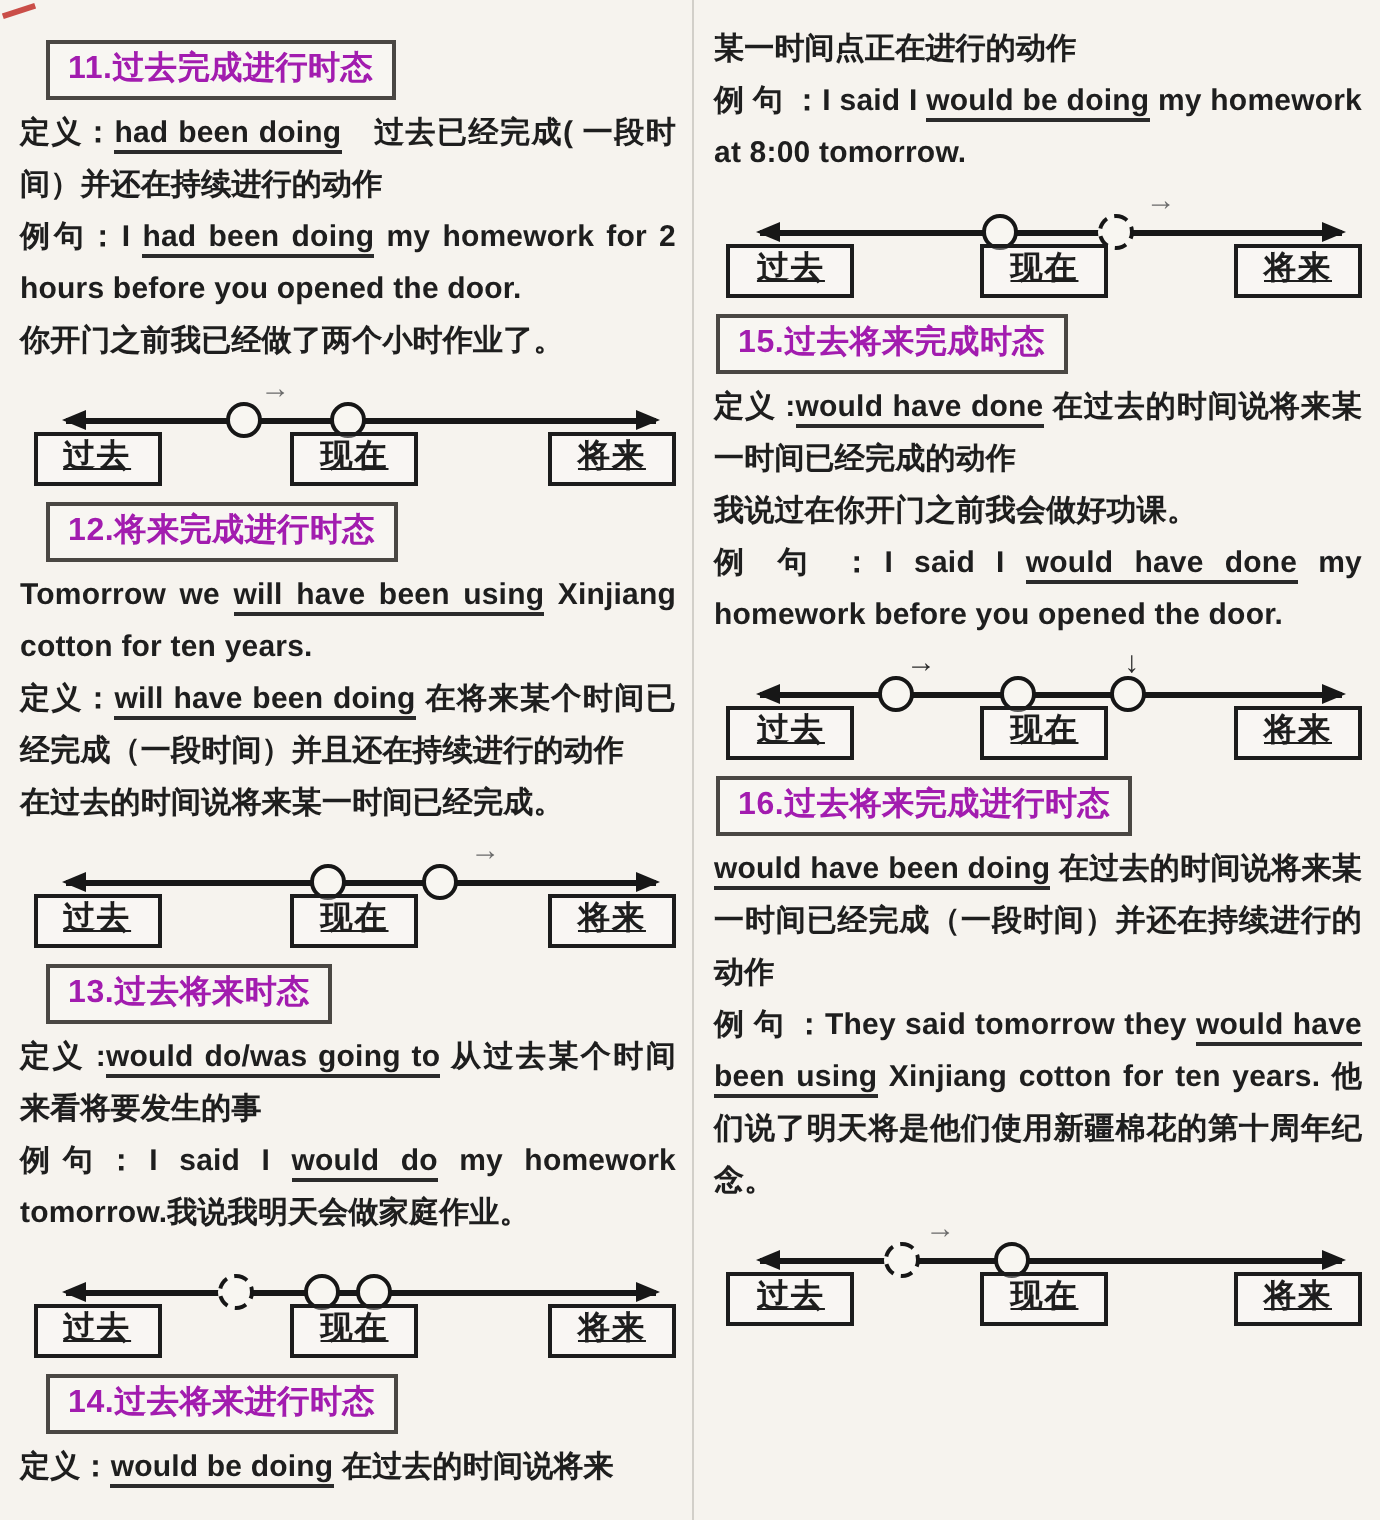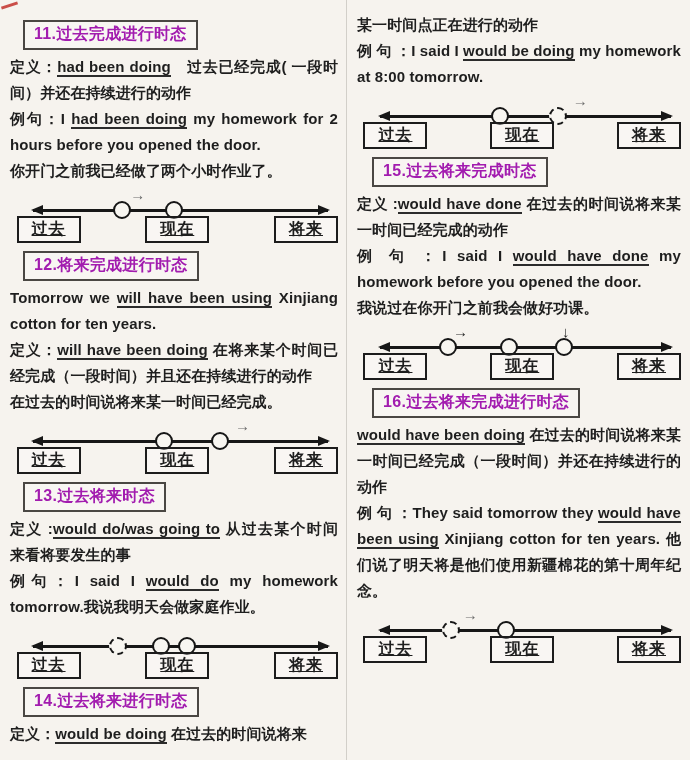--- a/index.html
+++ b/index.html
@@ -30,7 +30,7 @@
     letter-spacing:.3px;
     background:rgba(255,255,255,.25);
   }
-  .col.right .hdr{margin-left:15px;}
+  .col.right .hdr{margin-left:1px;}
   p.txt{
     margin:0;
     font-size:15px;

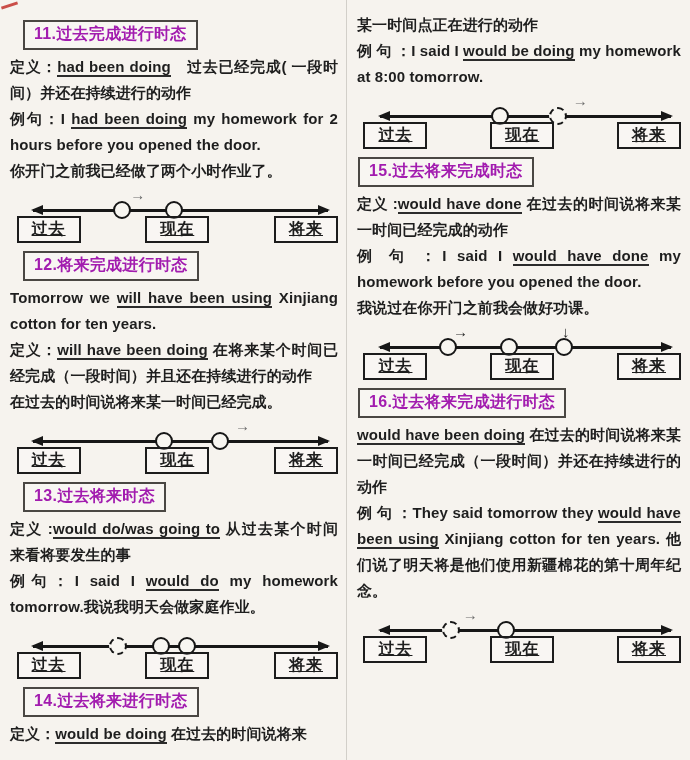--- a/index.html
+++ b/index.html
@@ -170,8 +170,8 @@
     <section>
       <div class="hdr">15.过去将来完成时态</div>
       <p class="txt"><span>定义 :</span><span class="u">would have done</span><span> 在过去的时间说将来某一时间已经完成的动作</span></p>
+      <p class="txt">我说过在你开门之前我会做好功课。</p>
       <p class="txt"><span>例 句 ：I said I </span><span class="u">would have done</span><span> my homework before you opened the door.</span></p>
-      <p class="txt">我说过在你开门之前我会做好功课。</p>
       <div class="timeline">
           <div class="tl-line"></div>
           <div class="tl-circle" style="left: 28%;"></div>

